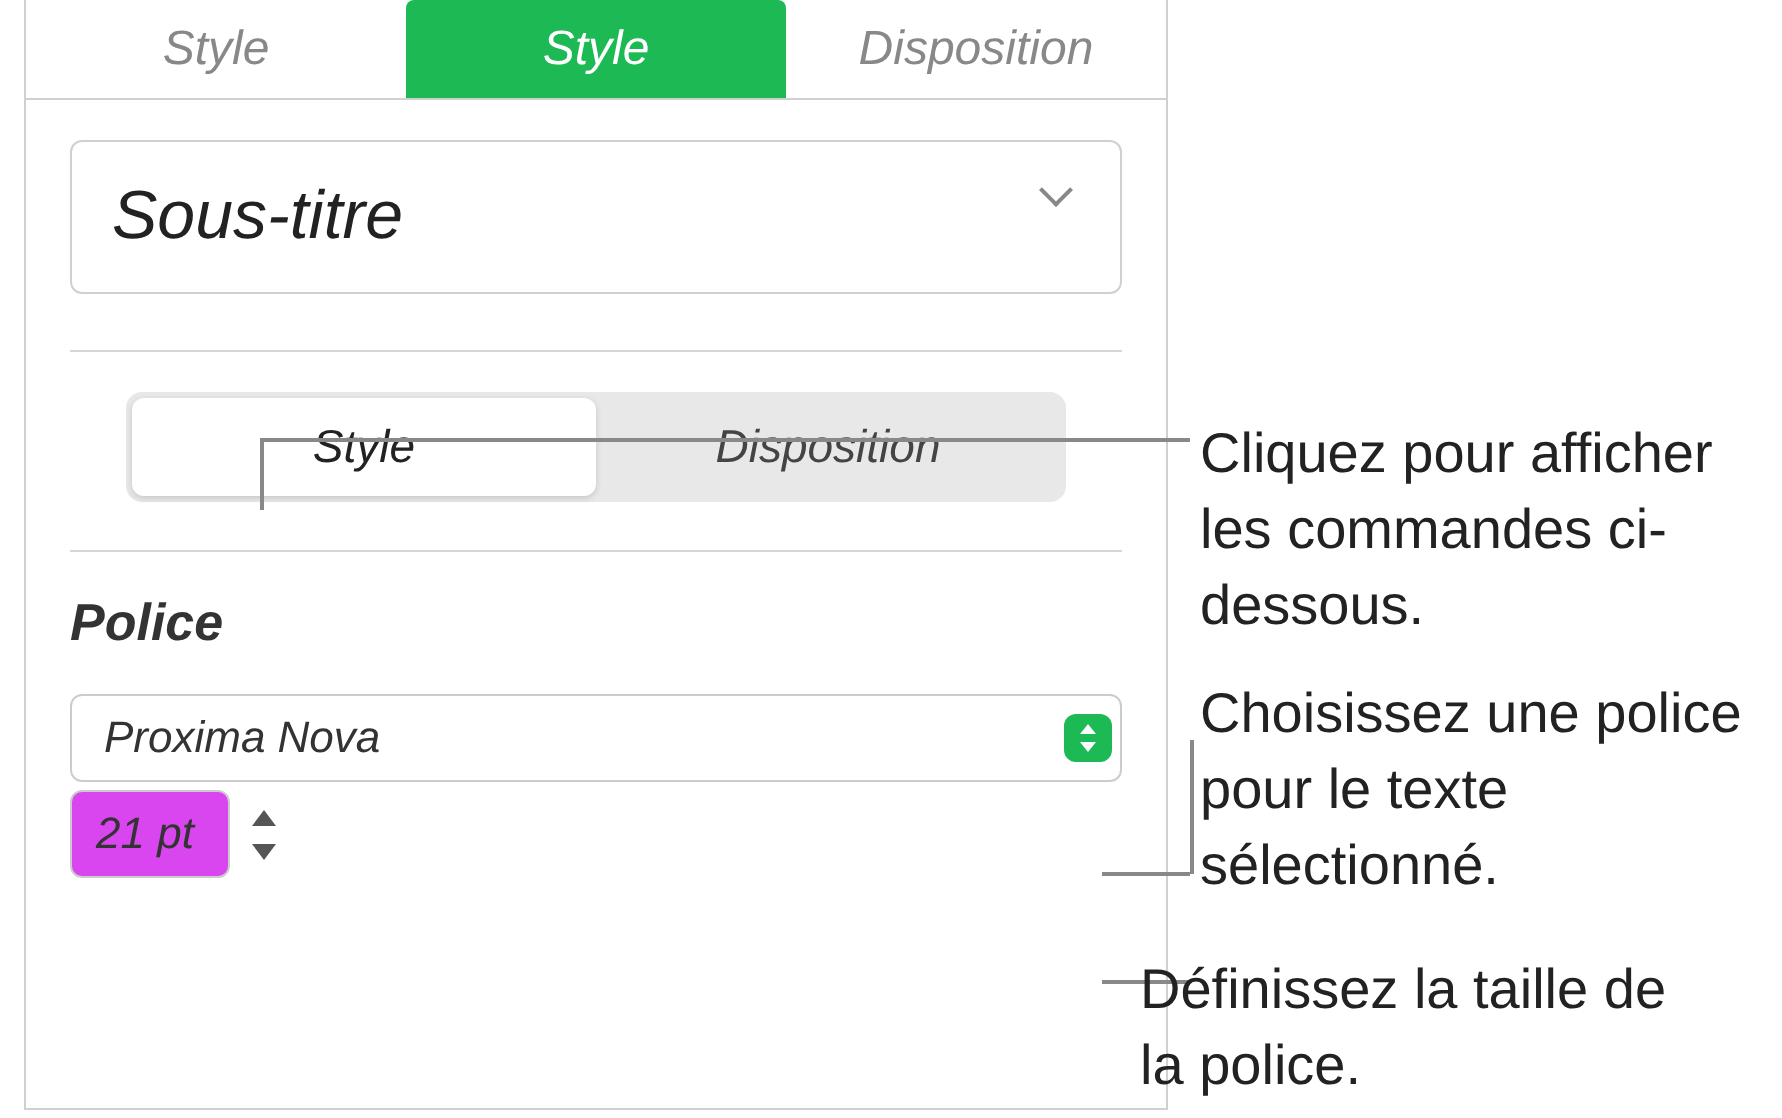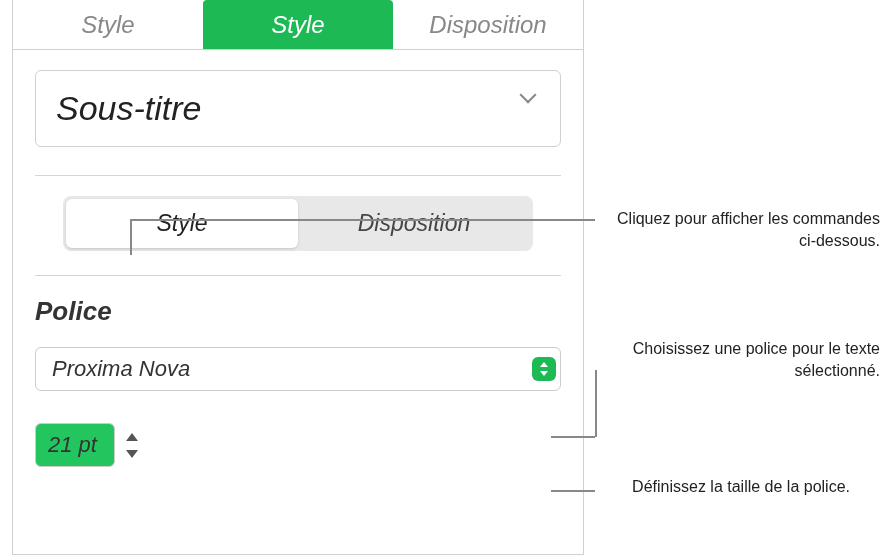--- a/index.html
+++ b/index.html
@@ -159,10 +159,9 @@
     }
     .annot {
       position: absolute;
-      font-size: 16px;
+      font-size: 28px;
       color: #222;
       line-height: 1.35;
-      text-align: right;
     }
     .annot-1 { left: 600px; top: 208px; width: 280px; }
     .annot-2 { left: 600px; top: 338px; width: 280px; }

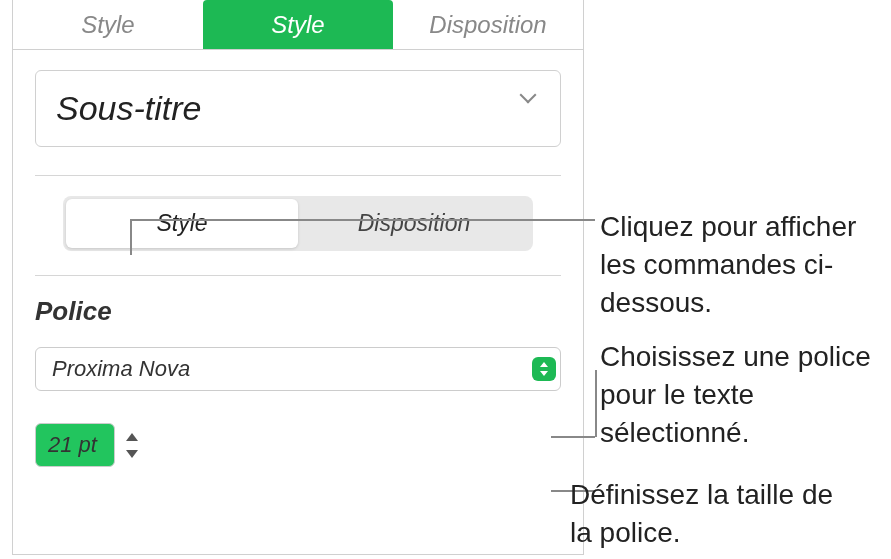--- a/index.html
+++ b/index.html
@@ -117,7 +117,7 @@
       cursor: pointer;
       background: #fff;
     }
-    .font-dropdown { width: 100%; margin-bottom: 32px; gap: 12px; }
+    .font-dropdown { width: 100%; margin-bottom: 4px; gap: 12px; }
     .row2 {
       display: flex;
       gap: 96px;

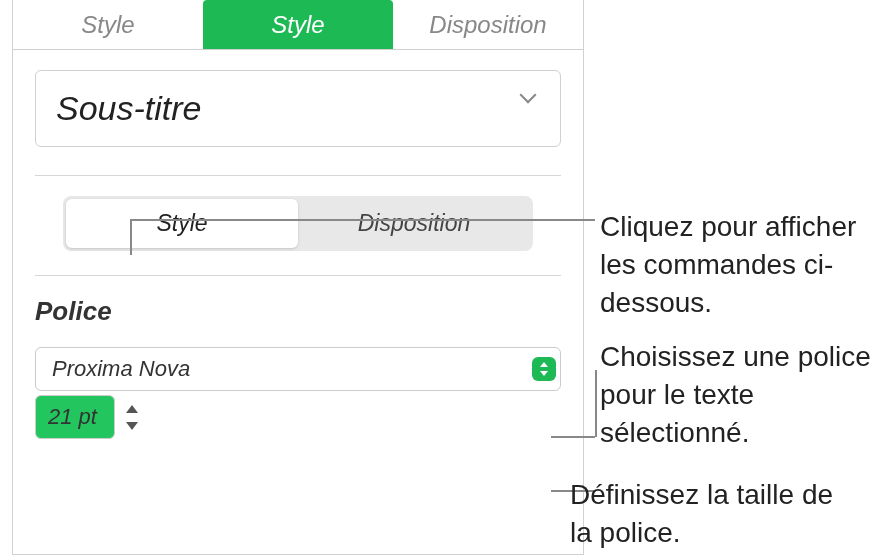--- a/index.html
+++ b/index.html
@@ -136,7 +136,7 @@
       color: #333;
       width: 80px;
       text-align: left;
-      background: #22c55e;
+      background: #d946ef;
       cursor: text;
     }
     .updown-btn {

